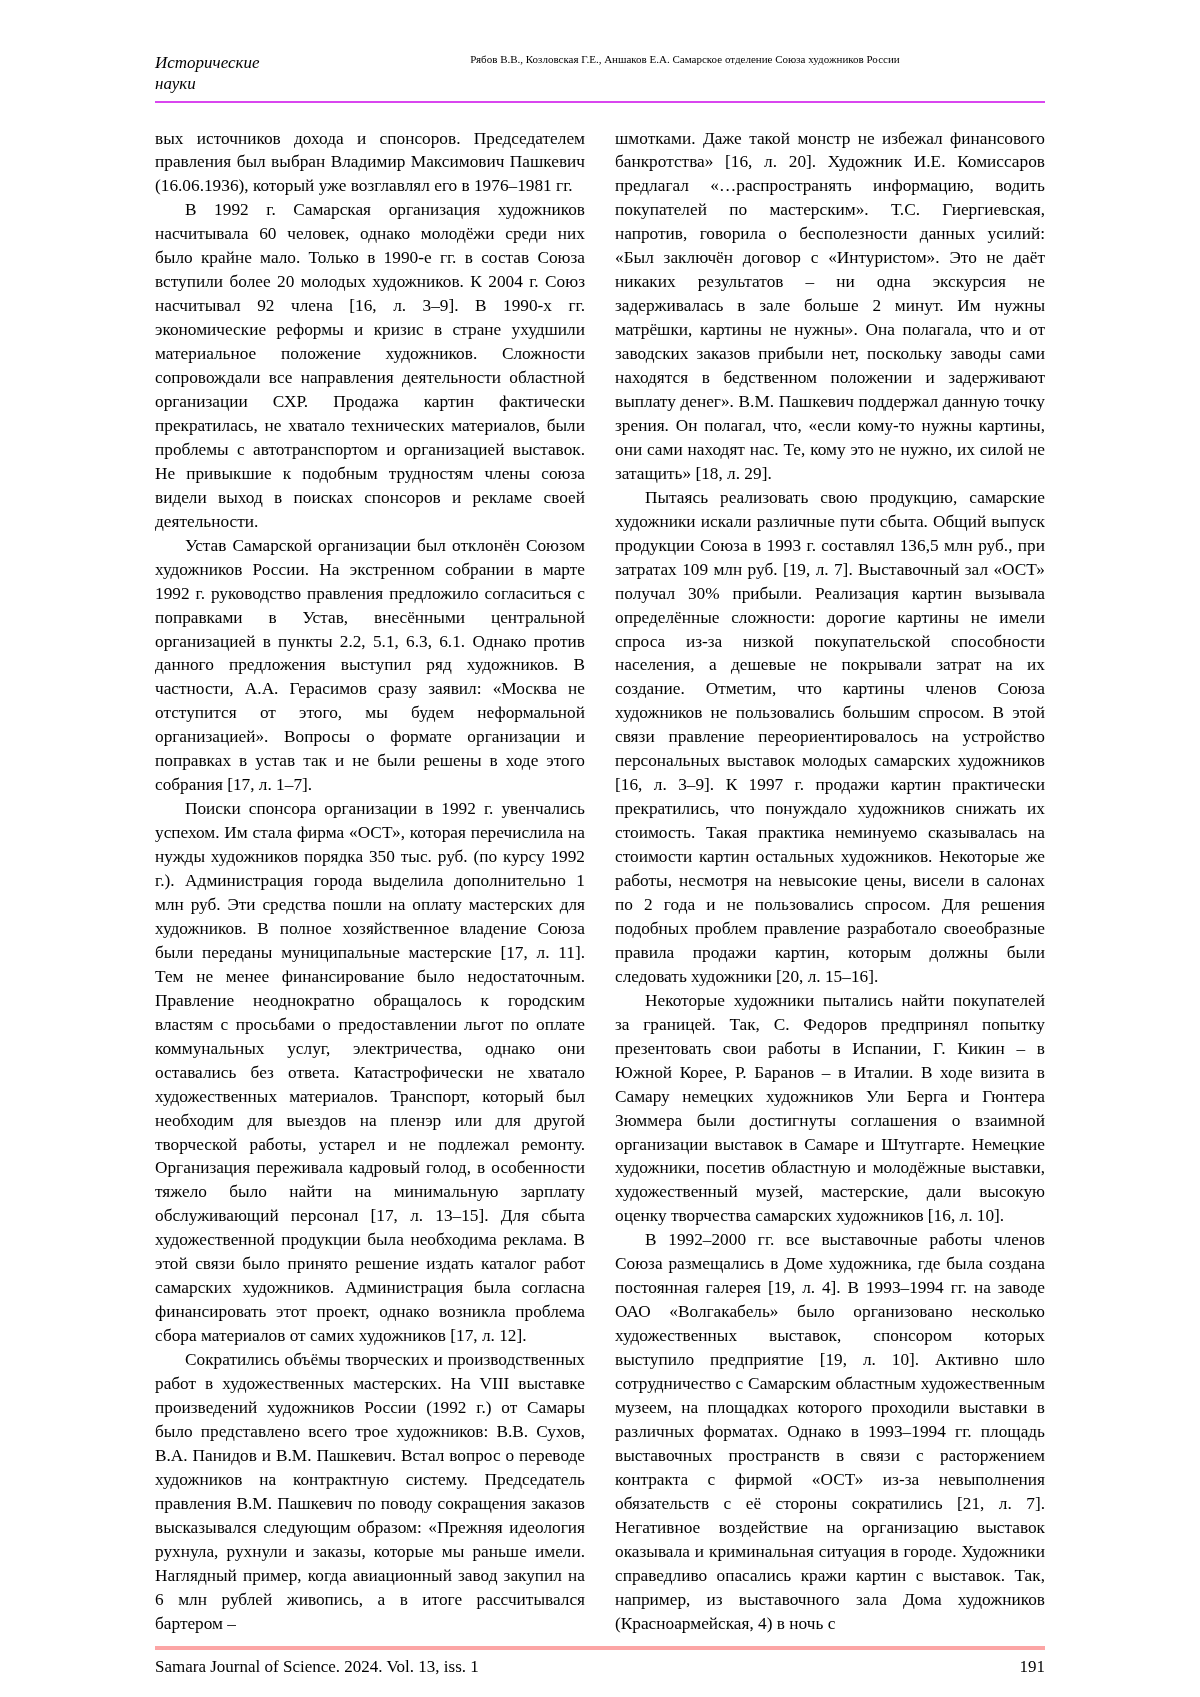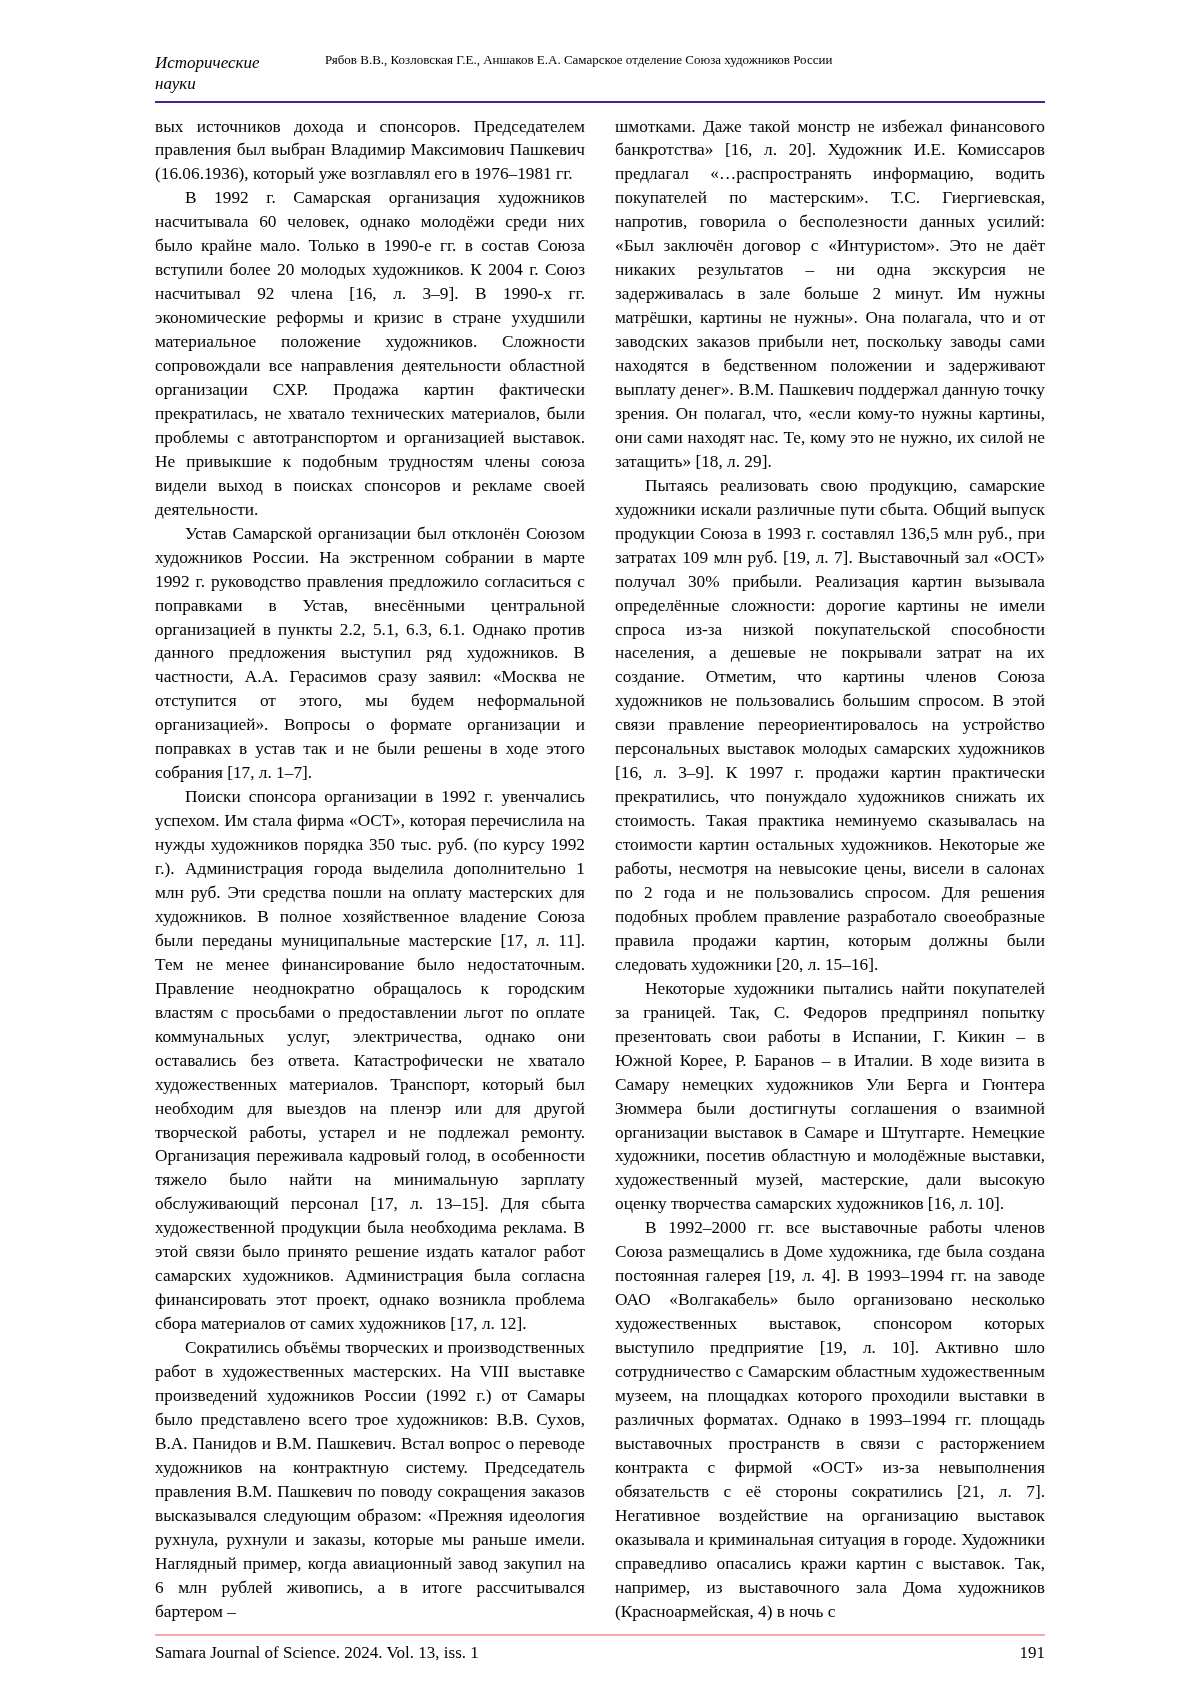--- a/index.html
+++ b/index.html
@@ -20,7 +20,7 @@
   .page-header {
     display: flex;
     align-items: flex-start;
-    border-bottom: 2px solid #4c1d95;
+    border-bottom: 2px solid #d946ef;
     padding-bottom: 6px;
   }
   .section-label {

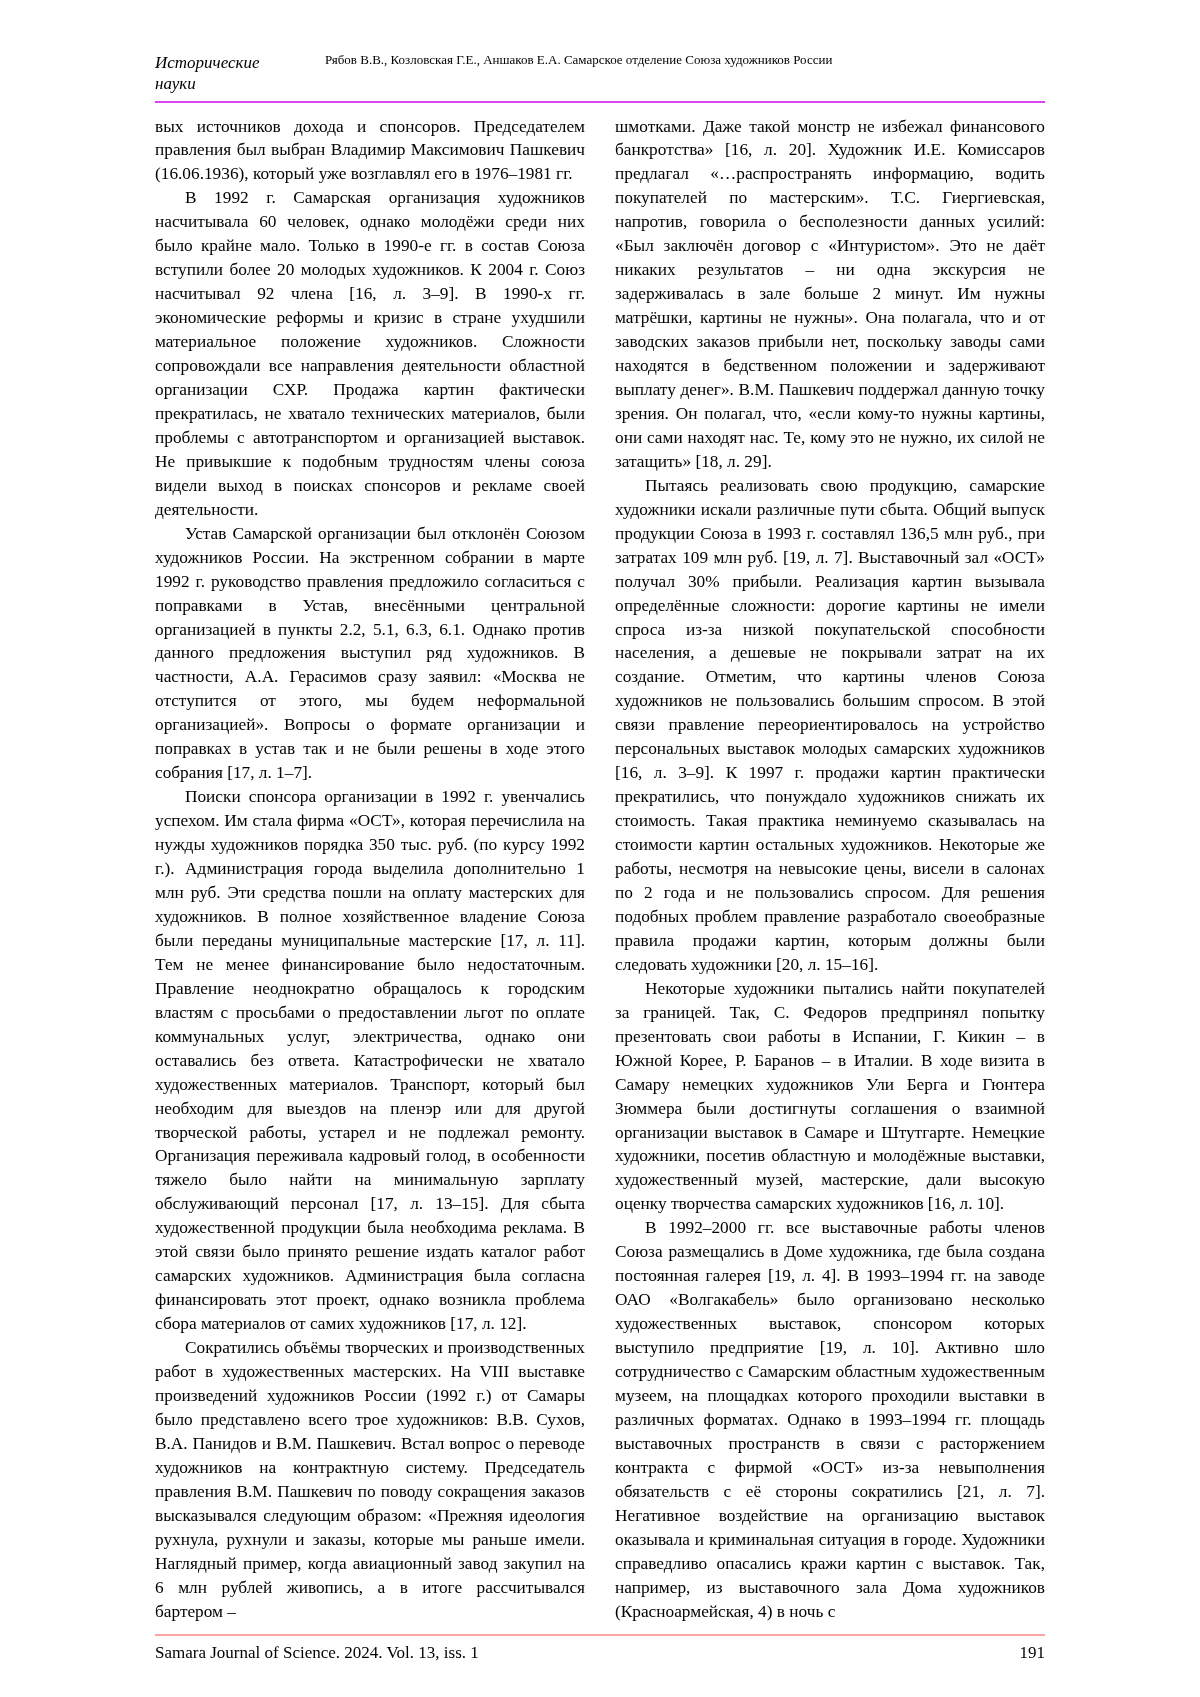--- a/index.html
+++ b/index.html
@@ -33,7 +33,8 @@
   }
   .running-title {
     flex: 1 1 auto;
-    font-size: 13px;
+    text-align: center;
+    font-size: 11px;
     line-height: 1.3;
   }
   

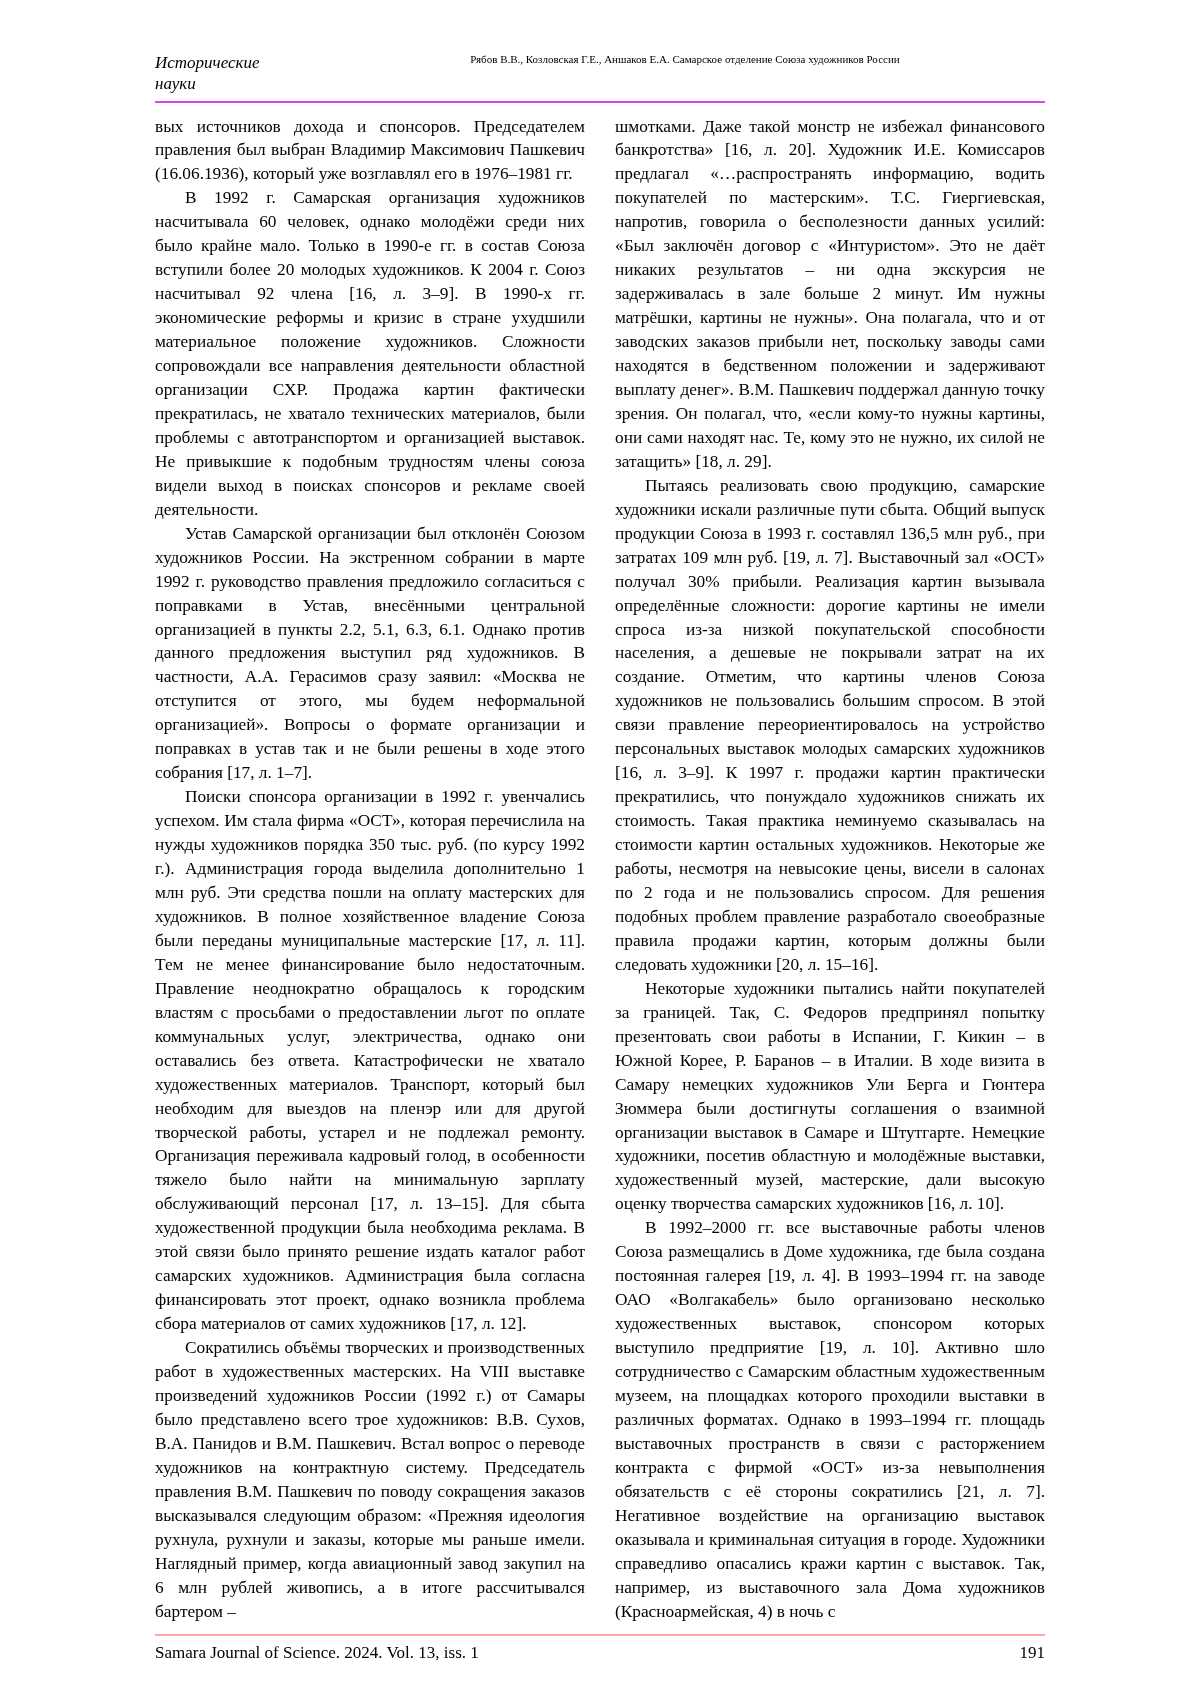--- a/index.html
+++ b/index.html
@@ -42,7 +42,7 @@
     flex: 1 1 auto;
     display: flex;
     gap: 30px;
-    margin-top: 12px;
+    margin-top: 24px;
   }
   .col {
     flex: 1 1 0;

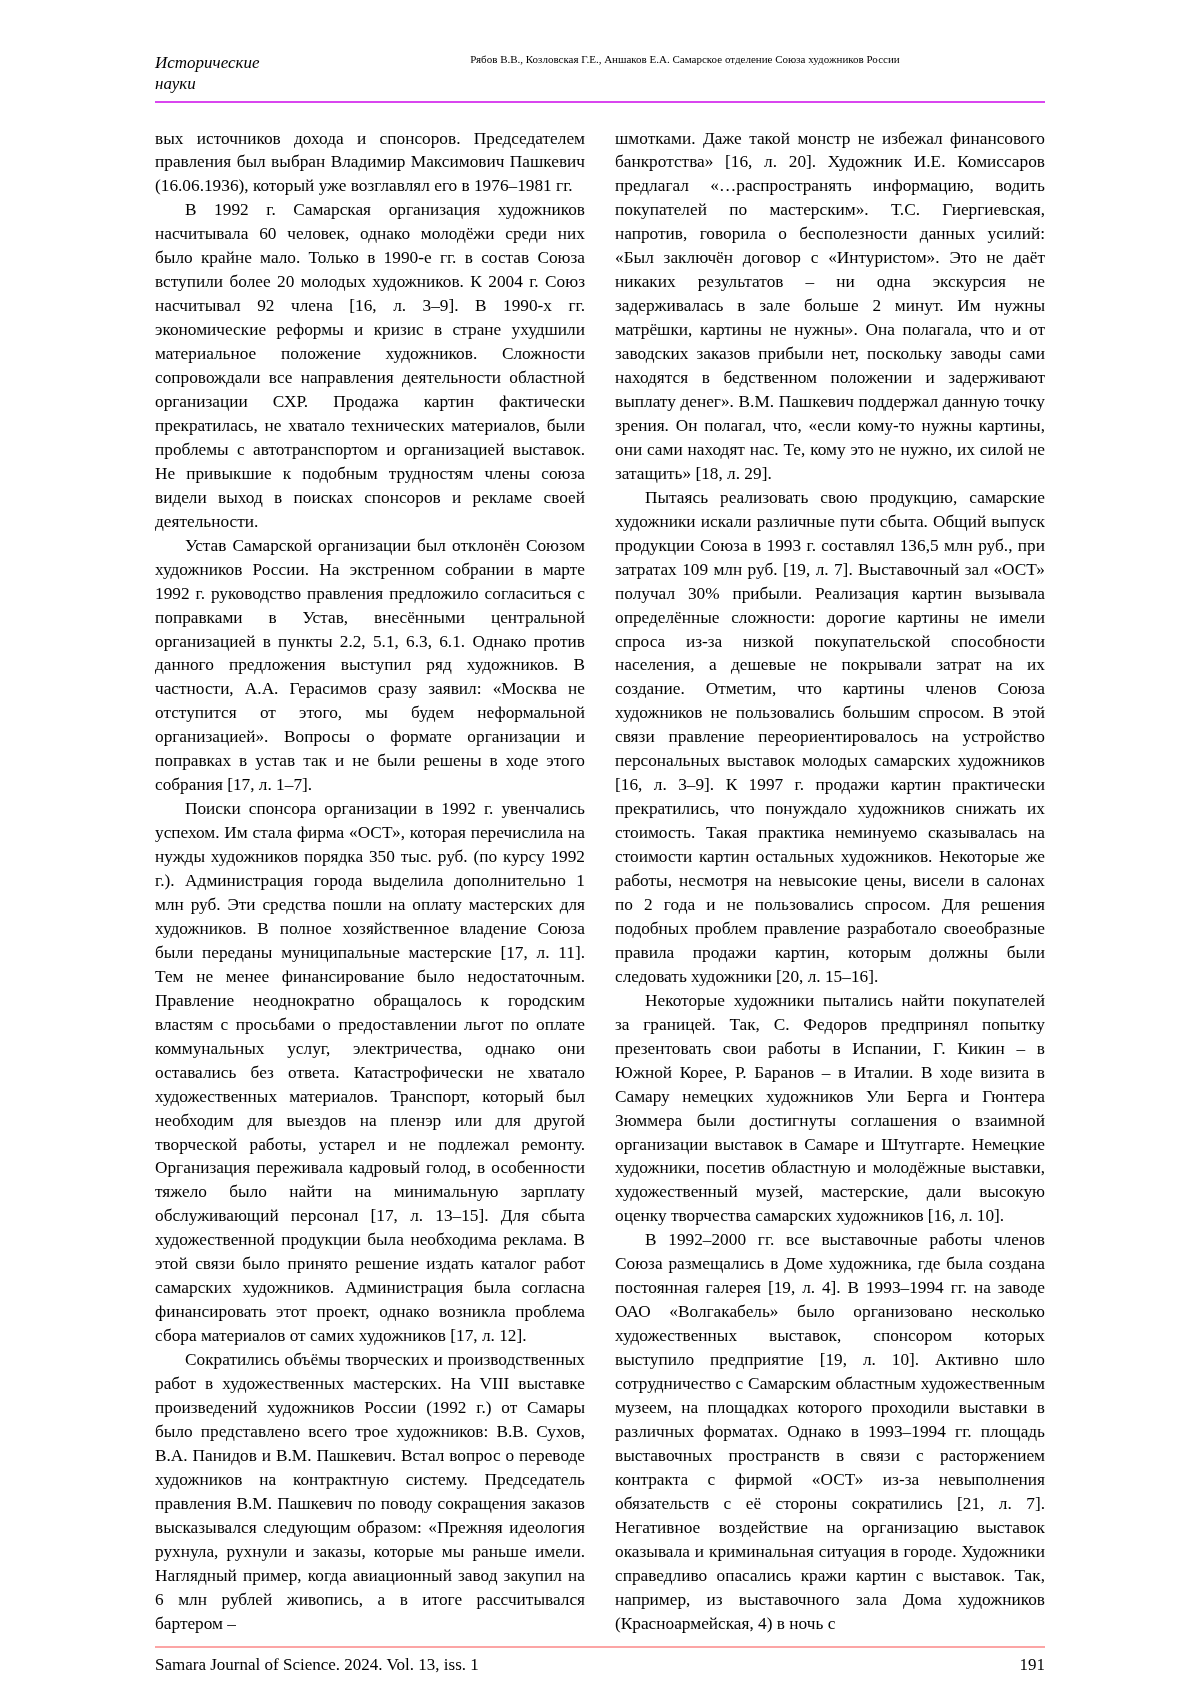--- a/index.html
+++ b/index.html
@@ -56,7 +56,7 @@
   
   .page-footer {
     margin-top: 10px;
-    border-top: 2px solid #fca5a5;
+    border-top: 4px solid #fca5a5;
     padding-top: 7px;
     display: flex;
     justify-content: space-between;

